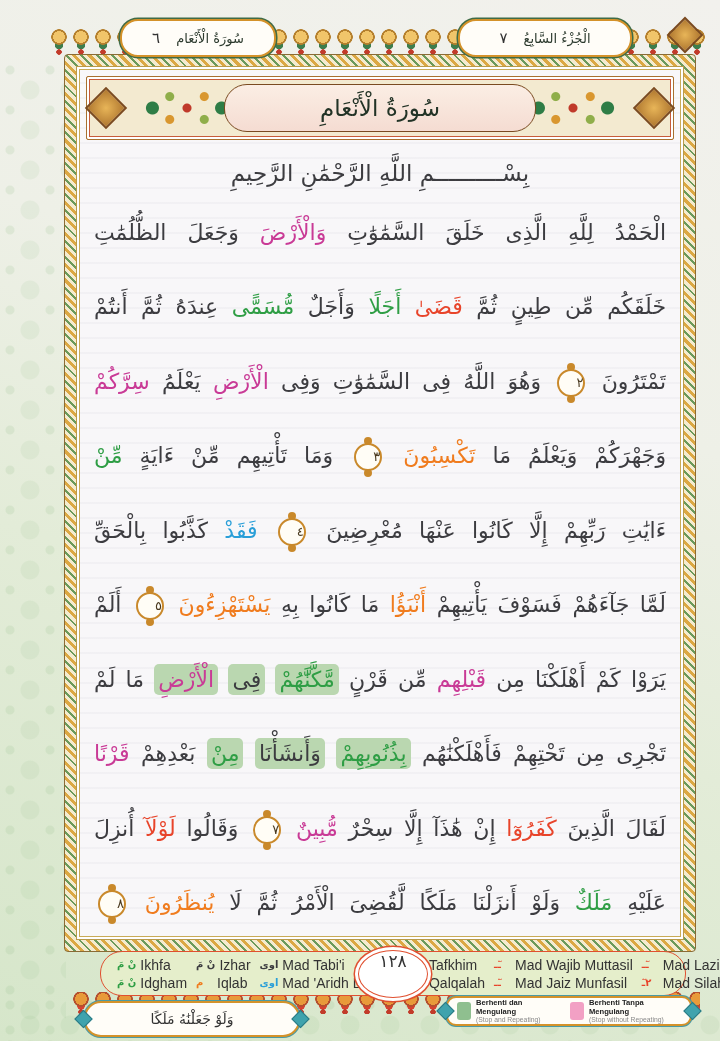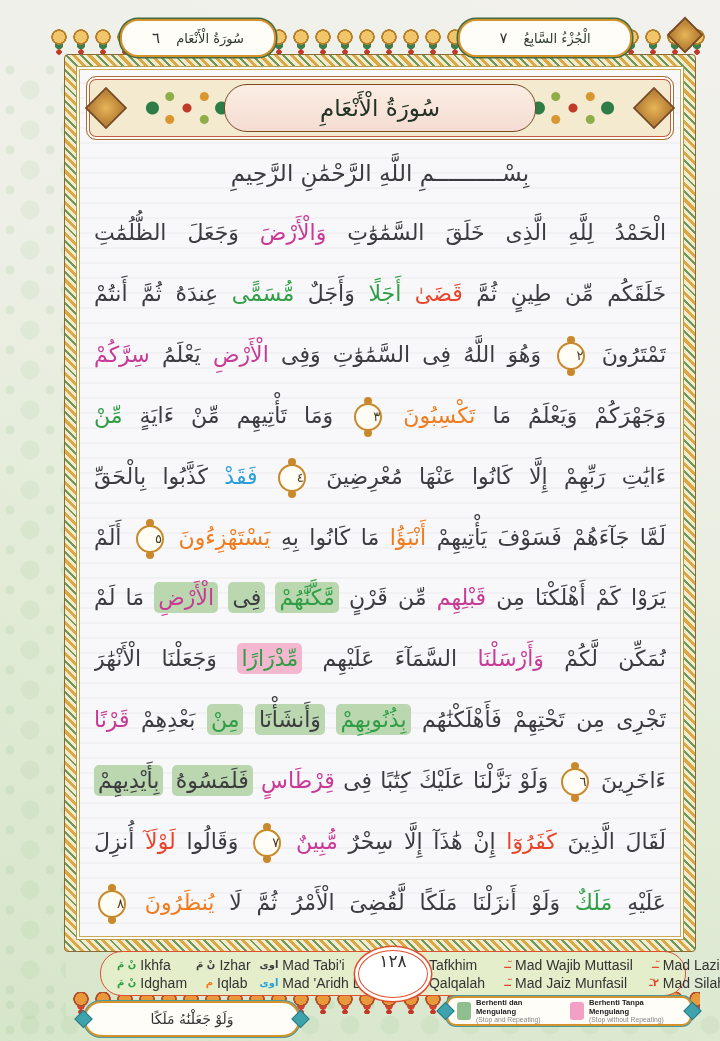--- a/index.html
+++ b/index.html
@@ -46,7 +46,7 @@
 
   
   .banner{position:absolute;left:9px;right:9px;top:9px;height:62px;background:#f3ead0;
-    border:1px solid #a8702e;border-radius:10px;
+    border:1px solid #a8702e;border-radius:2px;
     box-shadow:inset 0 0 0 2px #fff, inset 0 0 0 3px #c75b3a;}
   .cartouche{position:absolute;left:50%;top:50%;transform:translate(-50%,-50%);
     width:310px;height:46px;background:linear-gradient(#fbeee4,#f5dcd2);

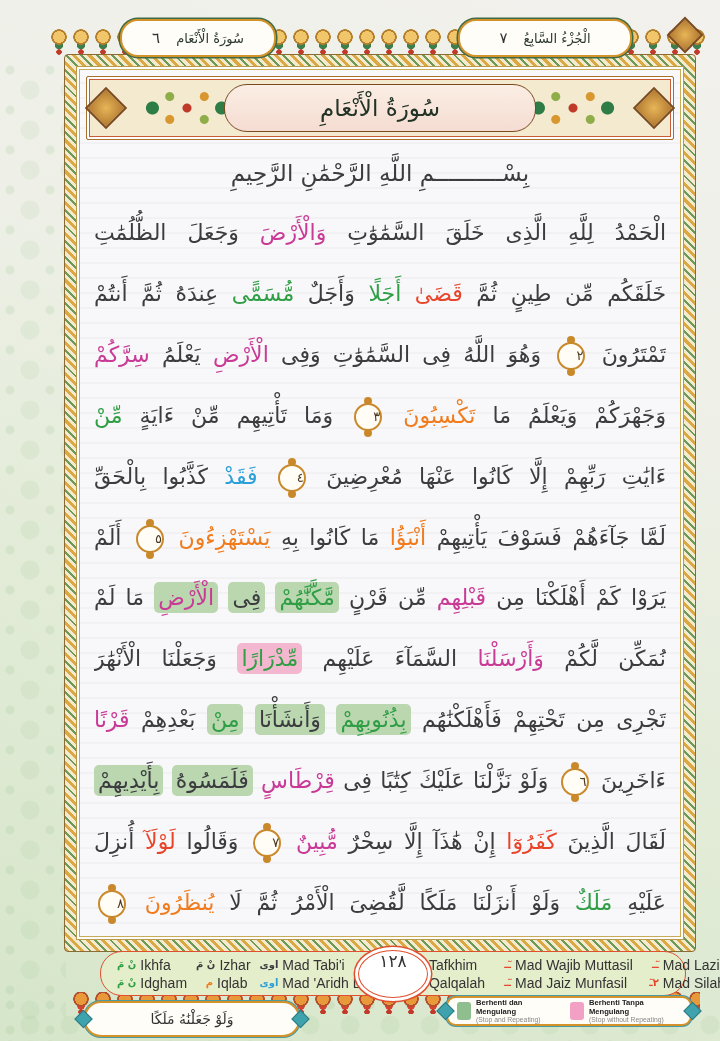--- a/index.html
+++ b/index.html
@@ -165,7 +165,6 @@
           <div class="qline"><span>ءَايَٰتِ رَبِّهِمْ إِلَّا كَانُوا عَنْهَا مُعْرِضِينَ</span> <span class="vmark">٤</span> <span style="color: rgb(42, 159, 216);">فَقَدْ</span> <span>كَذَّبُوا بِالْحَقِّ</span> </div>
           <div class="qline"><span>لَمَّا جَآءَهُمْ فَسَوْفَ يَأْتِيهِمْ</span> <span style="color: rgb(240, 124, 30);">أَنْبَؤُا</span> <span>مَا كَانُوا بِهِ</span> <span style="color: rgb(240, 124, 30);">يَسْتَهْزِءُونَ</span> <span class="vmark">٥</span> <span>أَلَمْ</span> </div>
           <div class="qline"><span>يَرَوْا كَمْ أَهْلَكْنَا مِن</span> <span style="color: rgb(201, 58, 150);">قَبْلِهِم</span> <span>مِّن قَرْنٍ</span> <span class="hl" style="color: rgb(47, 158, 69); background: rgb(186, 215, 176);">مَّكَّنَّٰهُمْ</span> <span class="hl" style="background: rgb(186, 215, 176);">فِى</span> <span class="hl" style="color: rgb(201, 58, 150); background: rgb(186, 215, 176);">الْأَرْضِ</span> <span>مَا لَمْ</span> </div>
-          <div class="qline"><span>نُمَكِّن لَّكُمْ</span> <span style="color: rgb(201, 58, 150);">وَأَرْسَلْنَا</span> <span>السَّمَآءَ عَلَيْهِم</span> <span class="hl" style="color: rgb(47, 158, 69); background: rgb(243, 184, 207);">مِّدْرَارًا</span> <span>وَجَعَلْنَا الْأَنْهَٰرَ</span> </div>
           <div class="qline"><span>تَجْرِى مِن تَحْتِهِمْ فَأَهْلَكْنَٰهُم</span> <span class="hl" style="color: rgb(47, 158, 69); background: rgb(186, 215, 176);">بِذُنُوبِهِمْ</span> <span class="hl" style="background: rgb(186, 215, 176);">وَأَنشَأْنَا</span> <span class="hl" style="color: rgb(47, 158, 69); background: rgb(186, 215, 176);">مِنْ</span> <span>بَعْدِهِمْ</span> <span style="color: rgb(201, 58, 150);">قَرْنًا</span> </div>
           <div class="qline"><span>ءَاخَرِينَ</span> <span class="vmark">٦</span> <span>وَلَوْ نَزَّلْنَا عَلَيْكَ كِتَٰبًا فِى</span> <span style="color: rgb(201, 58, 150);">قِرْطَاسٍ</span> <span class="hl" style="background: rgb(186, 215, 176);">فَلَمَسُوهُ</span> <span class="hl" style="background: rgb(186, 215, 176);">بِأَيْدِيهِمْ</span> </div>
           <div class="qline"><span>لَقَالَ الَّذِينَ</span> <span style="color: rgb(232, 68, 42);">كَفَرُوٓا</span> <span>إِنْ هَٰذَآ إِلَّا سِحْرٌ</span> <span style="color: rgb(201, 58, 150);">مُّبِينٌ</span> <span class="vmark">٧</span> <span>وَقَالُوا</span> <span style="color: rgb(232, 68, 42);">لَوْلَآ</span> <span>أُنزِلَ</span> </div>

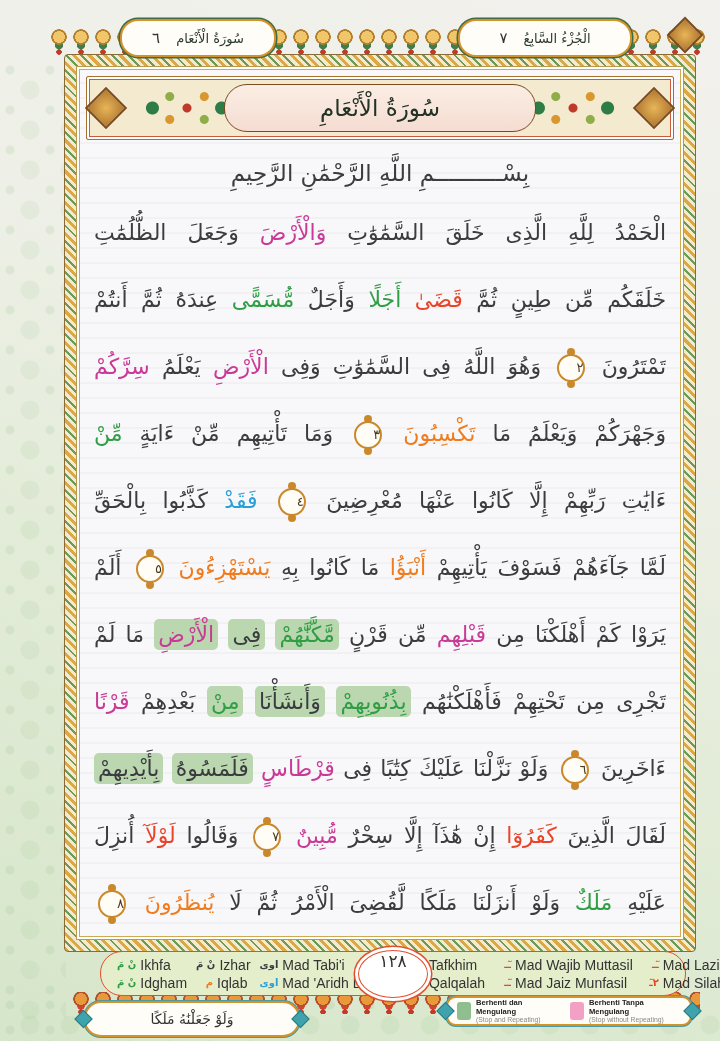--- a/index.html
+++ b/index.html
@@ -166,7 +166,6 @@
           <div class="qline"><span>لَمَّا جَآءَهُمْ فَسَوْفَ يَأْتِيهِمْ</span> <span style="color: rgb(240, 124, 30);">أَنْبَؤُا</span> <span>مَا كَانُوا بِهِ</span> <span style="color: rgb(240, 124, 30);">يَسْتَهْزِءُونَ</span> <span class="vmark">٥</span> <span>أَلَمْ</span> </div>
           <div class="qline"><span>يَرَوْا كَمْ أَهْلَكْنَا مِن</span> <span style="color: rgb(201, 58, 150);">قَبْلِهِم</span> <span>مِّن قَرْنٍ</span> <span class="hl" style="color: rgb(47, 158, 69); background: rgb(186, 215, 176);">مَّكَّنَّٰهُمْ</span> <span class="hl" style="background: rgb(186, 215, 176);">فِى</span> <span class="hl" style="color: rgb(201, 58, 150); background: rgb(186, 215, 176);">الْأَرْضِ</span> <span>مَا لَمْ</span> </div>
           <div class="qline"><span>تَجْرِى مِن تَحْتِهِمْ فَأَهْلَكْنَٰهُم</span> <span class="hl" style="color: rgb(47, 158, 69); background: rgb(186, 215, 176);">بِذُنُوبِهِمْ</span> <span class="hl" style="background: rgb(186, 215, 176);">وَأَنشَأْنَا</span> <span class="hl" style="color: rgb(47, 158, 69); background: rgb(186, 215, 176);">مِنْ</span> <span>بَعْدِهِمْ</span> <span style="color: rgb(201, 58, 150);">قَرْنًا</span> </div>
-          <div class="qline"><span>ءَاخَرِينَ</span> <span class="vmark">٦</span> <span>وَلَوْ نَزَّلْنَا عَلَيْكَ كِتَٰبًا فِى</span> <span style="color: rgb(201, 58, 150);">قِرْطَاسٍ</span> <span class="hl" style="background: rgb(186, 215, 176);">فَلَمَسُوهُ</span> <span class="hl" style="background: rgb(186, 215, 176);">بِأَيْدِيهِمْ</span> </div>
           <div class="qline"><span>لَقَالَ الَّذِينَ</span> <span style="color: rgb(232, 68, 42);">كَفَرُوٓا</span> <span>إِنْ هَٰذَآ إِلَّا سِحْرٌ</span> <span style="color: rgb(201, 58, 150);">مُّبِينٌ</span> <span class="vmark">٧</span> <span>وَقَالُوا</span> <span style="color: rgb(232, 68, 42);">لَوْلَآ</span> <span>أُنزِلَ</span> </div>
           <div class="qline"><span>عَلَيْهِ</span> <span style="color: rgb(47, 158, 69);">مَلَكٌ</span> <span>وَلَوْ أَنزَلْنَا مَلَكًا لَّقُضِىَ الْأَمْرُ ثُمَّ لَا</span> <span style="color: rgb(240, 124, 30);">يُنظَرُونَ</span> <span class="vmark">٨</span> </div>
         </div>

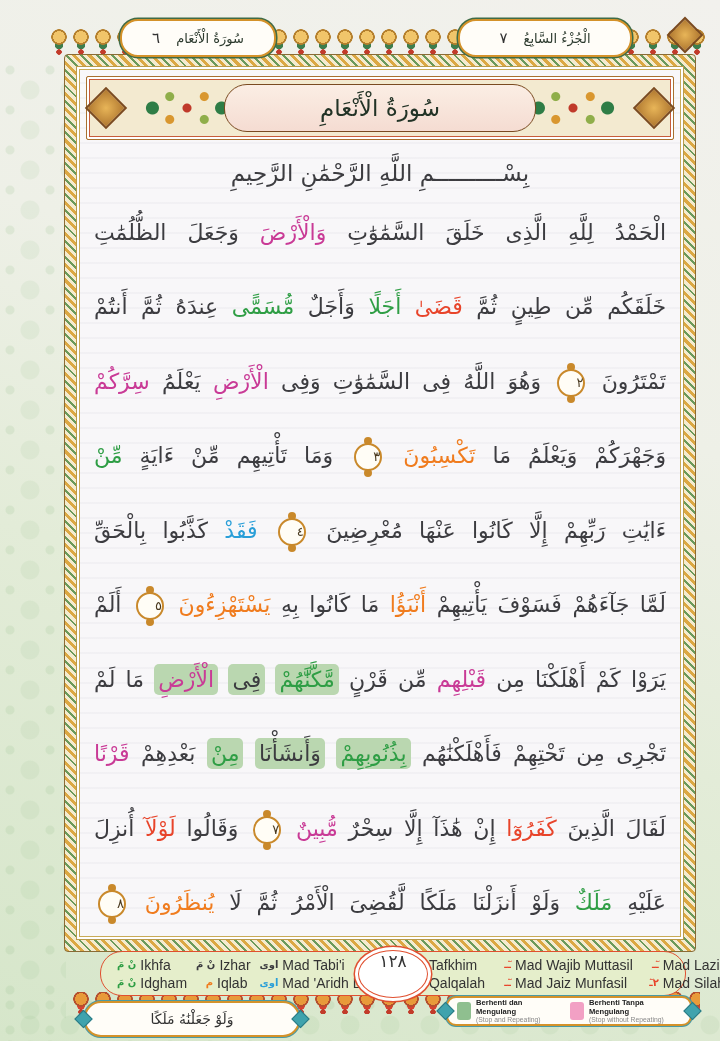--- a/index.html
+++ b/index.html
@@ -88,7 +88,7 @@
     display:flex;align-items:center;justify-content:space-between;padding:0 24px 0 16px;box-sizing:border-box;}
   .legend-grid{display:grid;grid-template-rows:repeat(2,16px);grid-auto-flow:column;gap:2px 9px;}
   .legend-item{display:flex;align-items:center;gap:4px;font-size:8.5px;color:#333;white-space:nowrap;}
-  .legend-sym{min-width:17px;text-align:right;font-size:10px;direction:rtl;
+  .legend-sym{min-width:17px;text-align:left;font-size:10px;direction:rtl;
     font-family:"DejaVu Sans",sans-serif;font-weight:bold;}
   .legend-lbl{font-size:14px;}
   .page-medallion{position:absolute;left:50%;top:50%;transform:translate(-50%,-50%);

